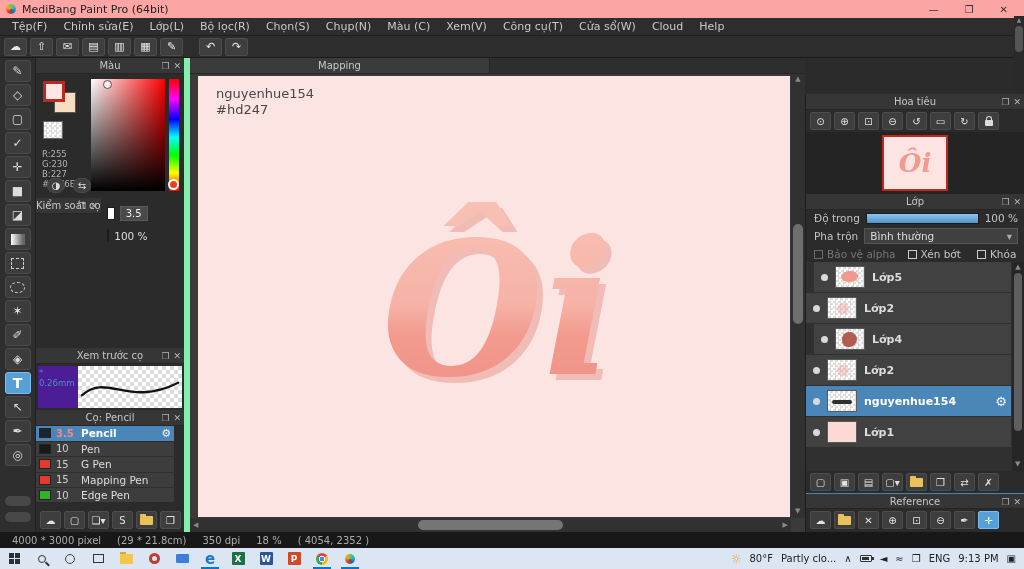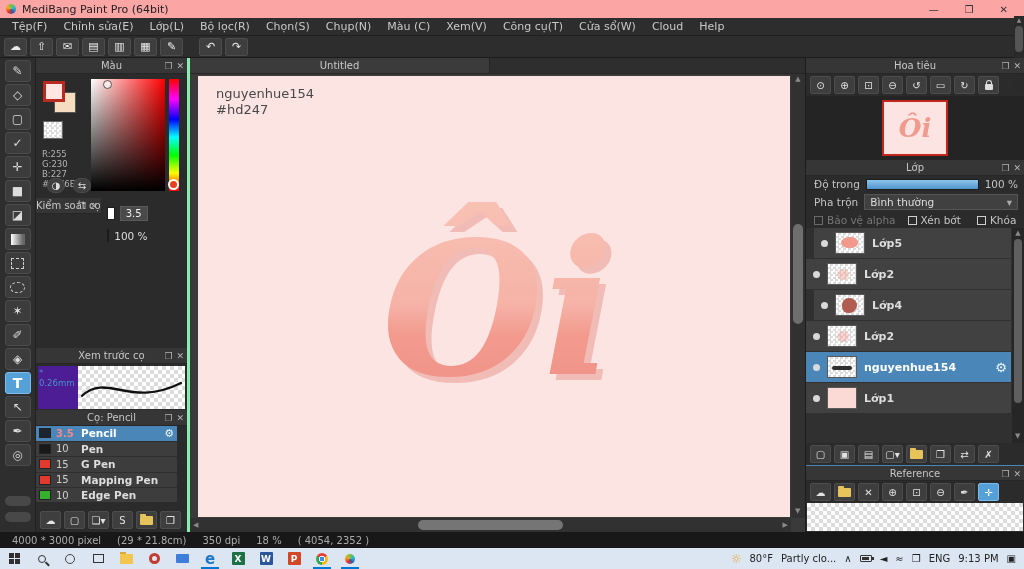--- a/index.html
+++ b/index.html
@@ -38,7 +38,7 @@
   .strip-pill.p2 { bottom:10px; }
 
   
-  .leftpanels { width:154px; background:#2b2b2b; border-right:3px solid #86efac; display:flex; flex-direction:column; }
+  .leftpanels { width:154px; background:#2b2b2b; border-right:6px solid #86efac; display:flex; flex-direction:column; }
   .panel-header { height:16px; background:#363636; border-bottom:1px solid #262626; display:flex; align-items:center; position:relative; flex:none; }
   .ph-title { flex:1; text-align:center; font-size:10px; color:#c6c6c6; }
   .ph-icons { position:absolute; right:3px; top:0; height:16px; display:flex; align-items:center; gap:4px; font-size:9px; color:#b5b5b5; }

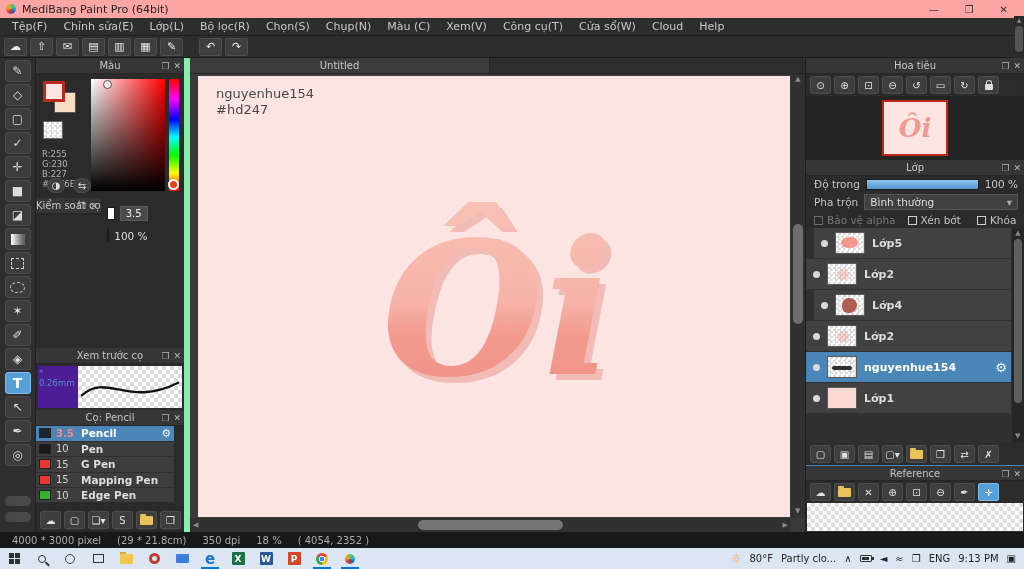--- a/index.html
+++ b/index.html
@@ -445,7 +445,7 @@
 
   <div class="canvasarea">
     <div class="tabbar">
-      <div class="tab">Untitled</div>
+      <div class="tab">Mapping</div>
     </div>
     <div class="canvaswrap">
       <div class="canvas">

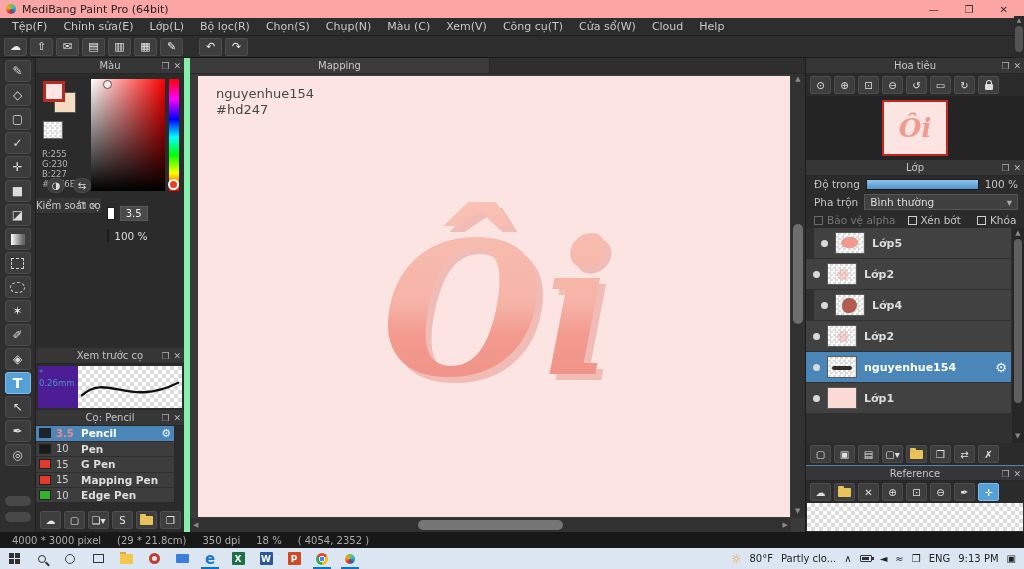--- a/index.html
+++ b/index.html
@@ -112,7 +112,7 @@
   .h-arrow { position:absolute; top:3px; } .h-arrow.l { left:3px; } .h-arrow.r { right:3px; }
 
   
-  .rightcol { width:219px; background:#2b2b2b; border-left:1px solid #1d1d1d; display:flex; flex-direction:column; }
+  .rightcol { width:219px; background:#2b2b2b; border-left:1px solid #1d1d1d; display:flex; flex-direction:column;margin-top:36px; }
   .nav-panel { height:102px; display:flex; flex-direction:column; }
   .icon-row { height:22px; display:flex; align-items:center; gap:3px; padding-left:4px; flex:none; }
   .nav-thumb-area { flex:1; background:#242424; display:flex; align-items:center; justify-content:center; }

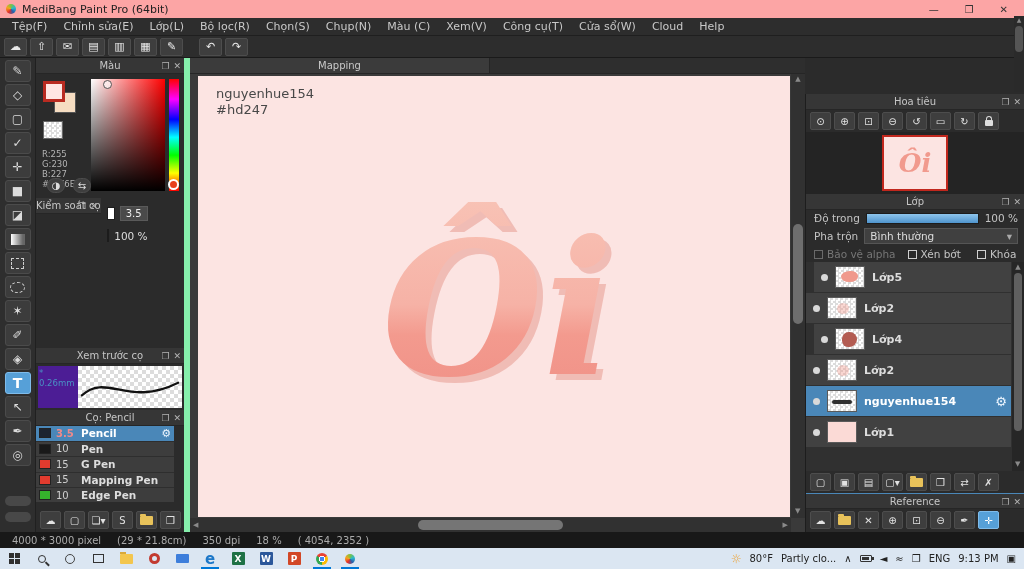--- a/index.html
+++ b/index.html
@@ -84,7 +84,7 @@
   .br-swatch { width:12px; height:10px; border:1px solid #222; flex:none; }
   .br-size { width:20px; color:#cfcfcf; font-size:10px; }
   .br-row.selected .br-size { color:#f08a8a; font-weight:bold; }
-  .br-name { flex:1; color:#ddd; font-size:10.5px;font-weight:bold; }
+  .br-name { flex:1; color:#ddd; font-size:10.5px; }
   .br-row.selected .br-name { color:#fff; font-weight:bold; }
   .br-gear { color:#eaf4fd; font-size:11px; }
   .br-scroll { position:absolute; right:0; top:16px; width:10px; height:76px; background:#2a2a2a; font-size:6px; color:#888; text-align:center; }

